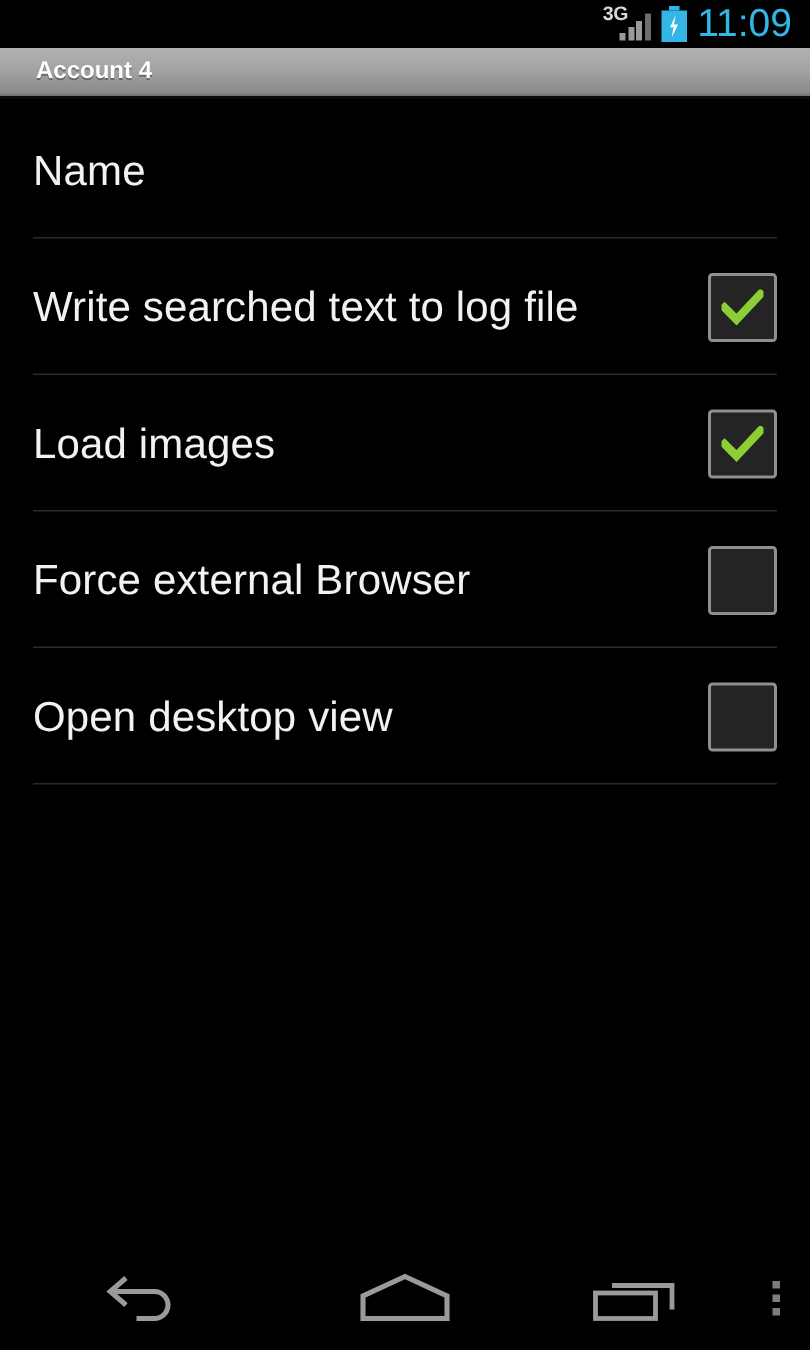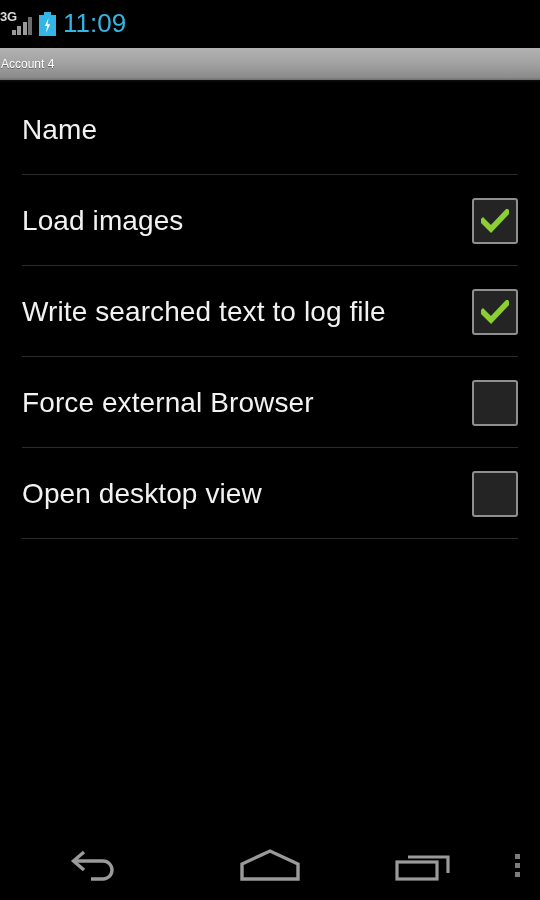--- a/index.html
+++ b/index.html
@@ -25,11 +25,11 @@
 
   
   .status-bar {
-    height: 48px;
+    height: 32px;
     background: #000000;
     display: flex;
     align-items: center;
-    justify-content: flex-start;
+    justify-content: flex-end;
     padding-right: 12px;
     box-sizing: border-box;
     flex: none;

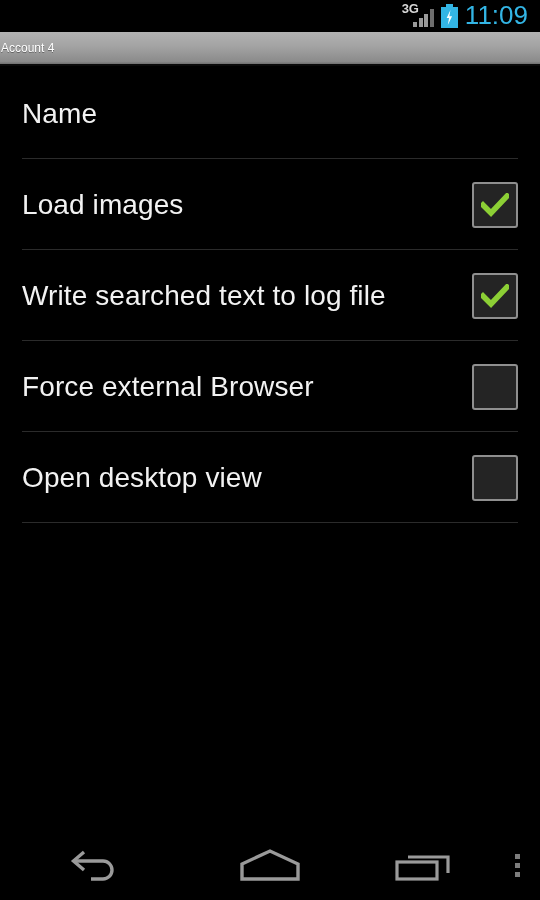--- a/index.html
+++ b/index.html
@@ -123,9 +123,9 @@
     box-sizing: border-box;
   }
   .title-text {
-    margin-left: 1px;
-    font-size: 12px;
-    font-weight: normal;
+    margin-left: 24px;
+    font-size: 16px;
+    font-weight: bold;
     color: #ffffff;
     text-shadow: 0 1px 0 rgba(0,0,0,0.35);
   }

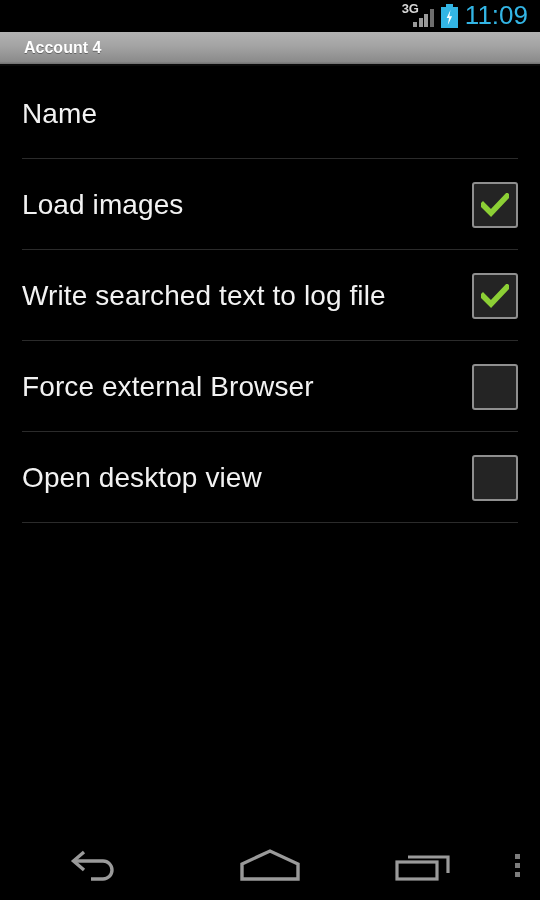--- a/index.html
+++ b/index.html
@@ -247,7 +247,7 @@
 
 
     <div class="row">
-      <span class="row-label">Load images</span>
+      <span class="row-label">Write searched text to log file</span>
       <span class="row-spacer"></span>
       <span class="checkbox">
         <svg class="tick" viewBox="0 0 28 24">
@@ -258,7 +258,7 @@
     </div>
 
     <div class="row">
-      <span class="row-label">Write searched text to log file</span>
+      <span class="row-label">Load images</span>
       <span class="row-spacer"></span>
       <span class="checkbox">
         <svg class="tick" viewBox="0 0 28 24">

